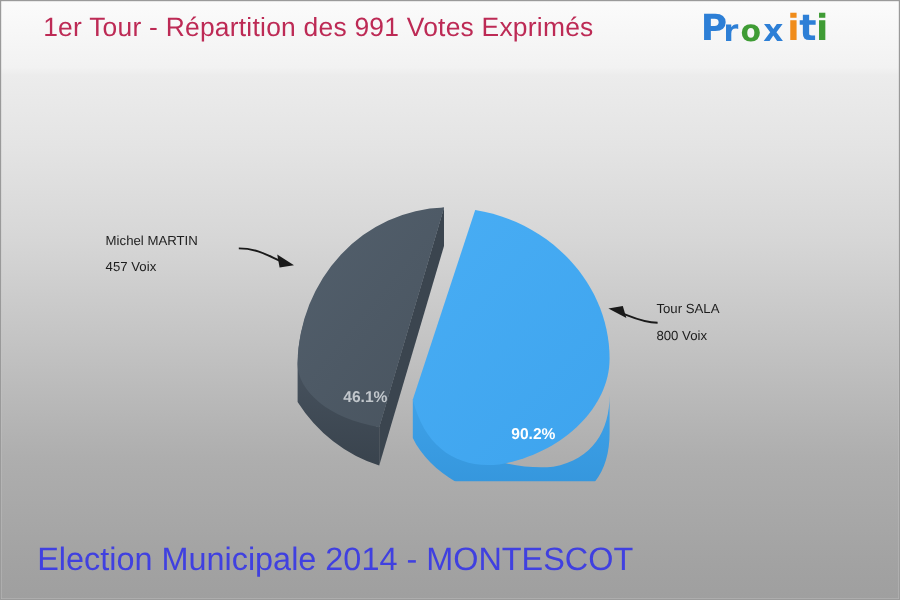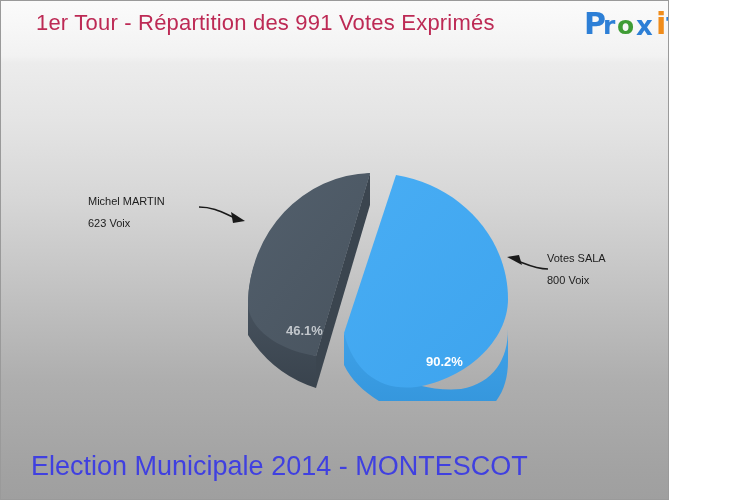--- a/index.html
+++ b/index.html
@@ -9,7 +9,7 @@
   }
   #page {
     position: relative;
-    width: 669px;
+    width: 750px;
     height: 500px;
     overflow: hidden;
     box-sizing: border-box;

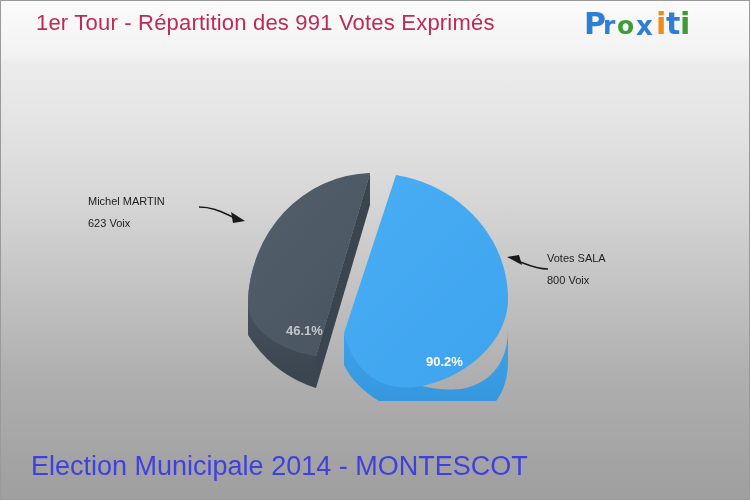--- a/index.html
+++ b/index.html
@@ -170,7 +170,7 @@
 
   <div class="callout" id="label-left">
     <div>Michel MARTIN</div>
-    <div>623 Voix</div>
+    <div>457 Voix</div>
   </div>
   <svg class="arrow-svg" id="arrow-left" width="60" height="30">
     <path d="M 2,10 C 18,10 28,17 38,21" stroke="#1a1a1a" stroke-width="1.6" fill="none"></path>

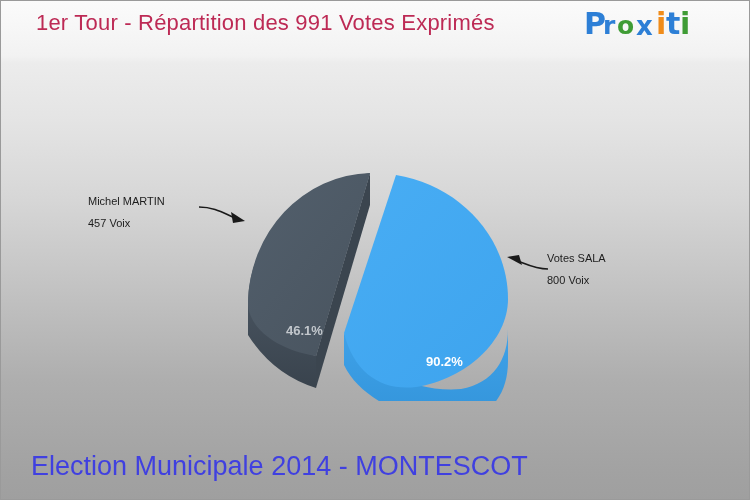--- a/index.html
+++ b/index.html
@@ -178,7 +178,7 @@
   </svg>
 
   <div class="callout" id="label-right">
-    <div>Votes SALA</div>
+    <div>Tour SALA</div>
     <div>800 Voix</div>
   </div>
   <svg class="arrow-svg" id="arrow-right" width="50" height="26">

